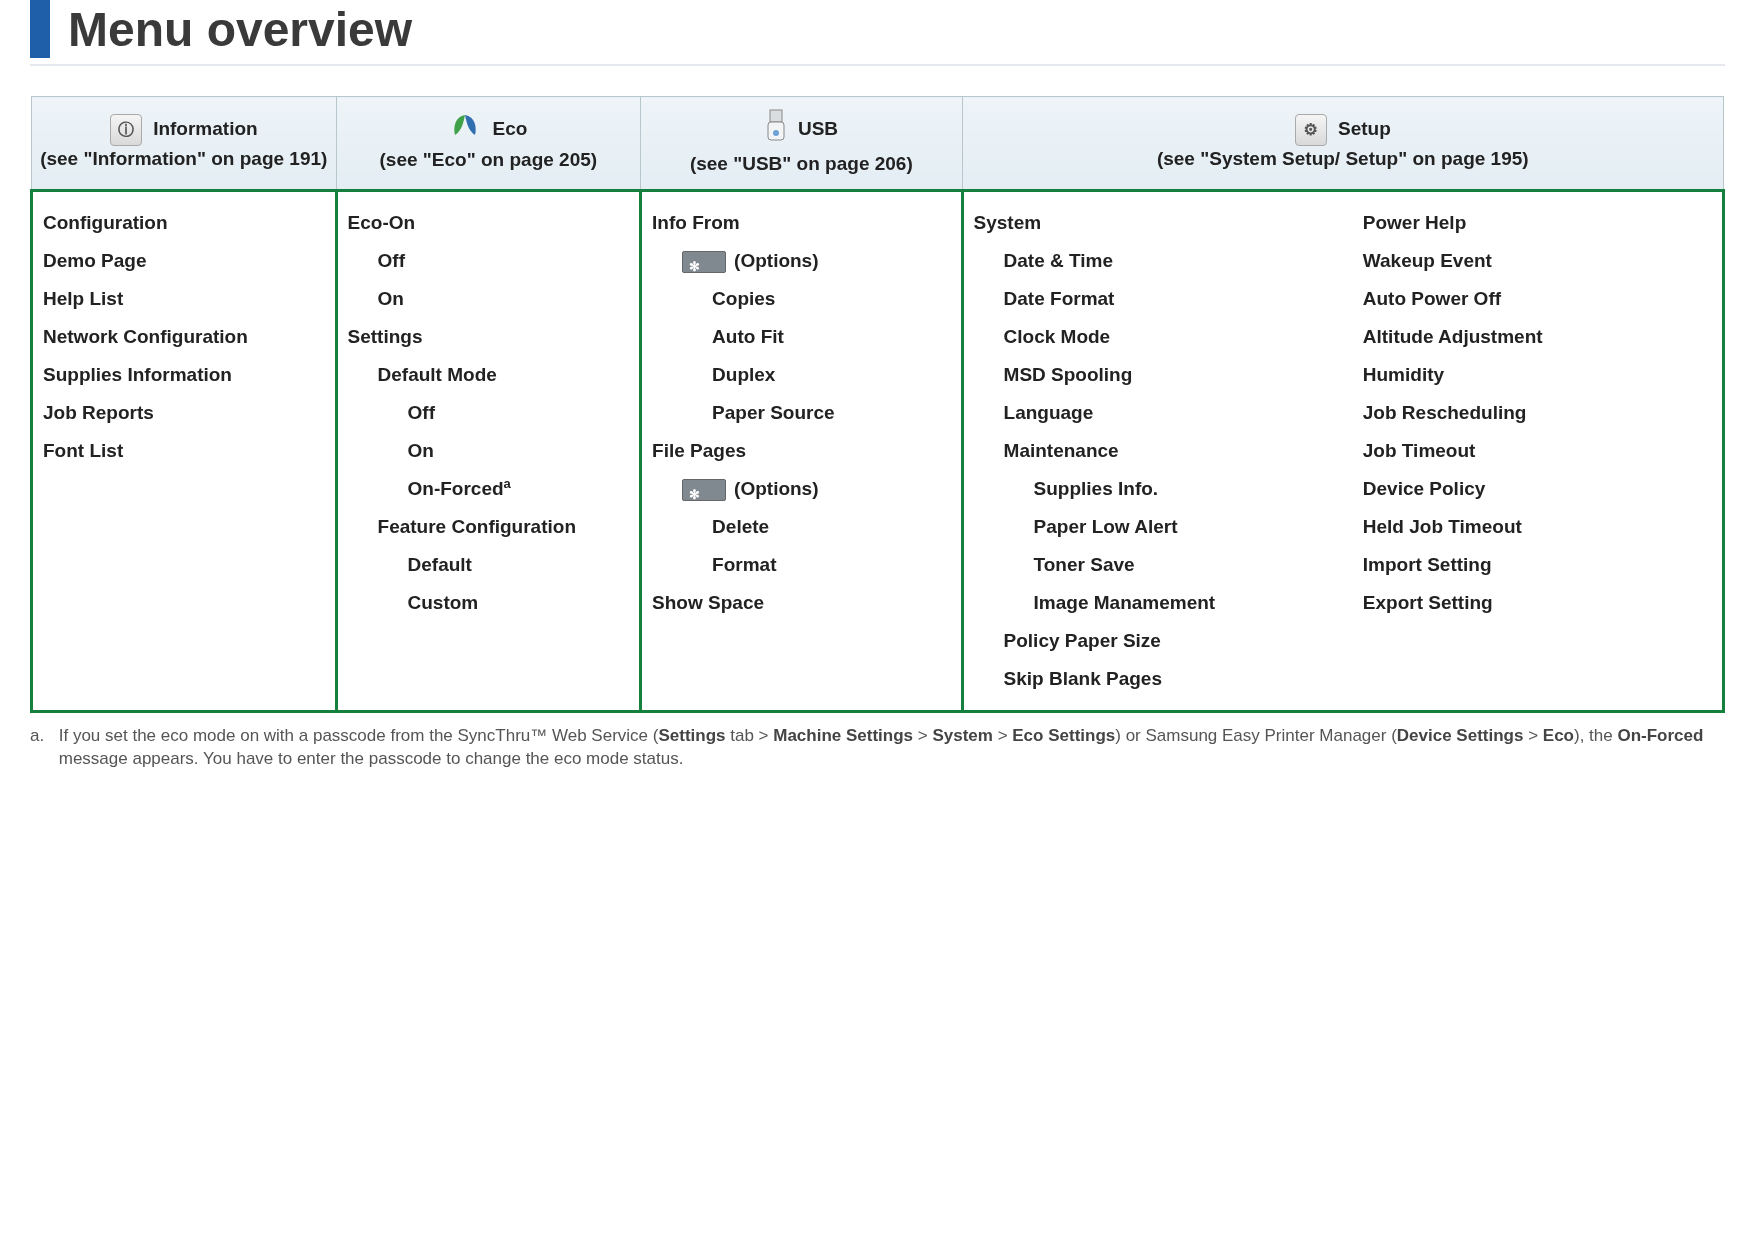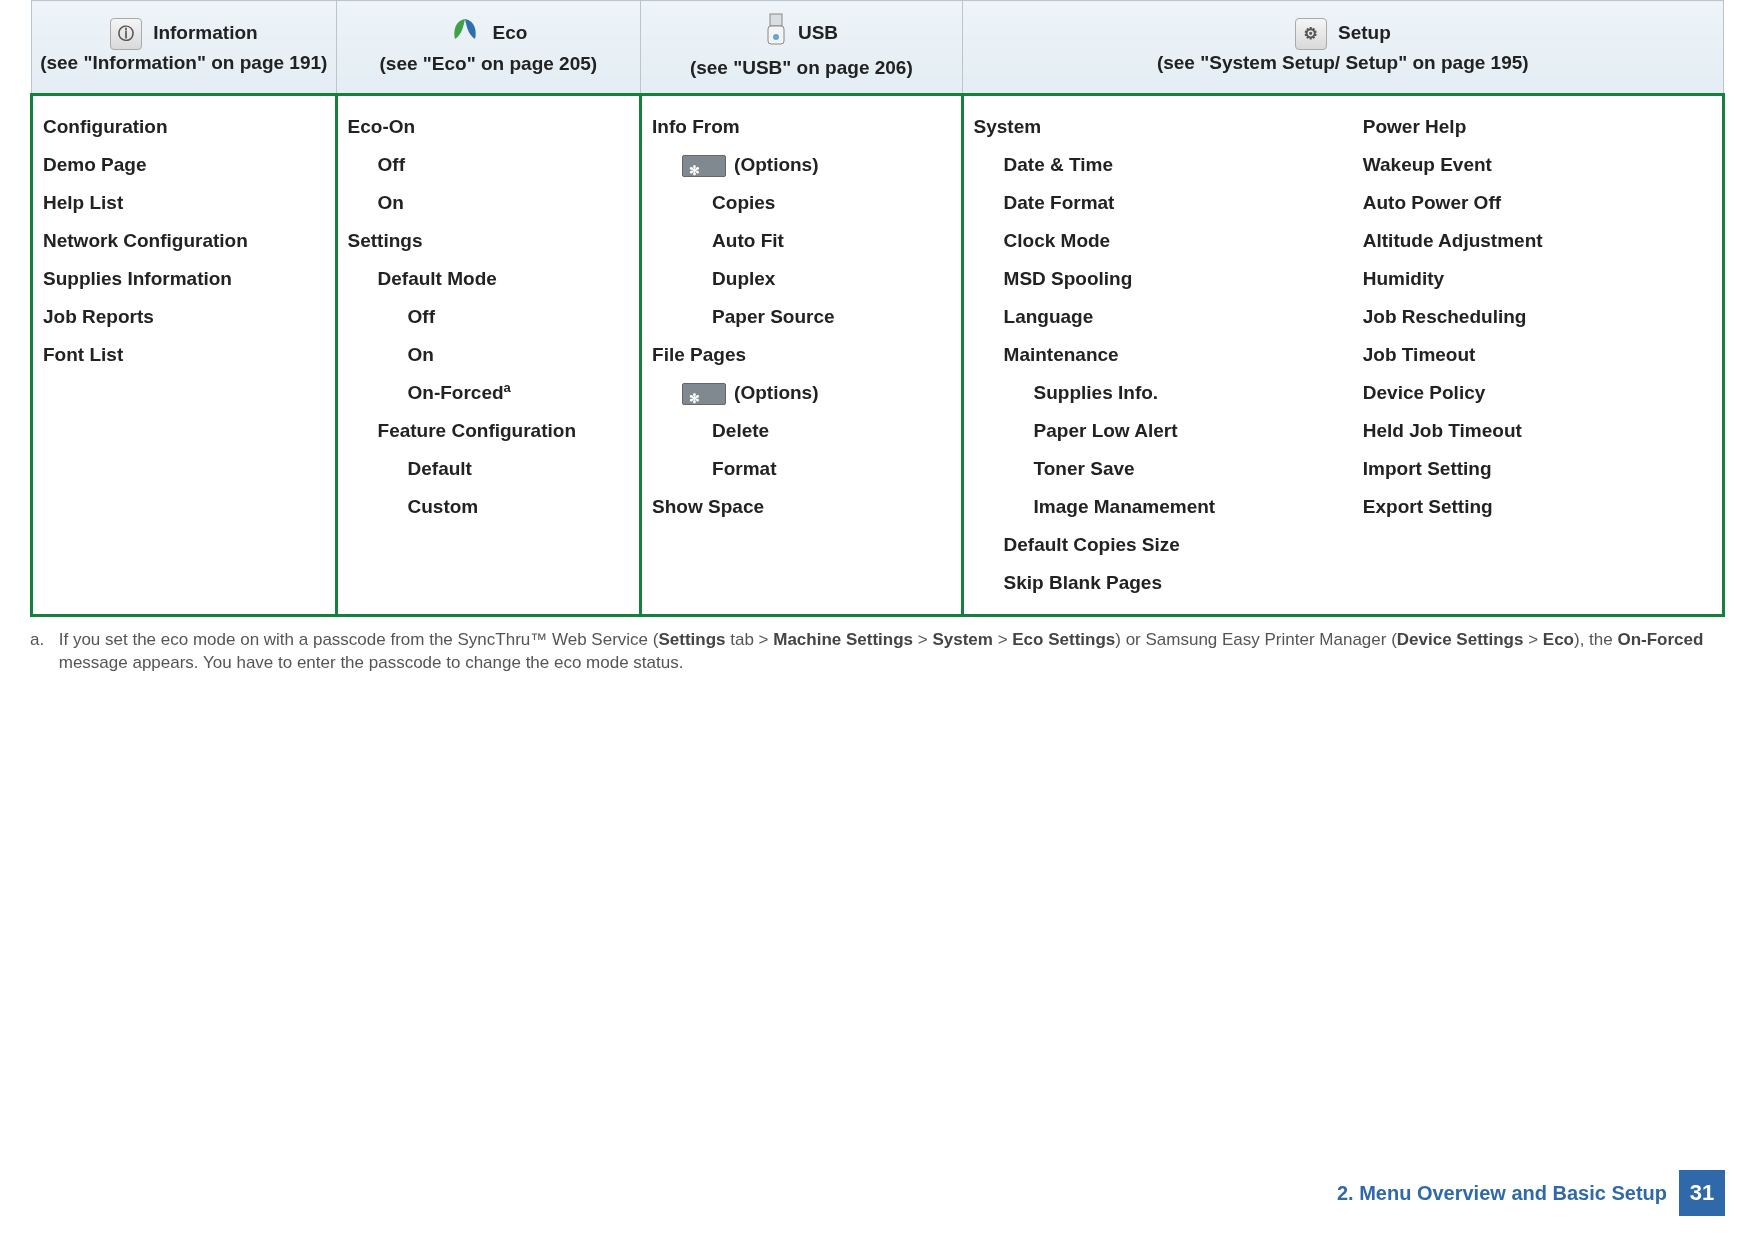--- a/index.html
+++ b/index.html
@@ -157,6 +157,10 @@
 
 <div class="page">
 
+  <div class="title-bar">
+    <div class="blue-block"></div>
+    <div class="page-title">Menu overview</div>
+  </div>
 
   <table class="menu-table">
     <colgroup>

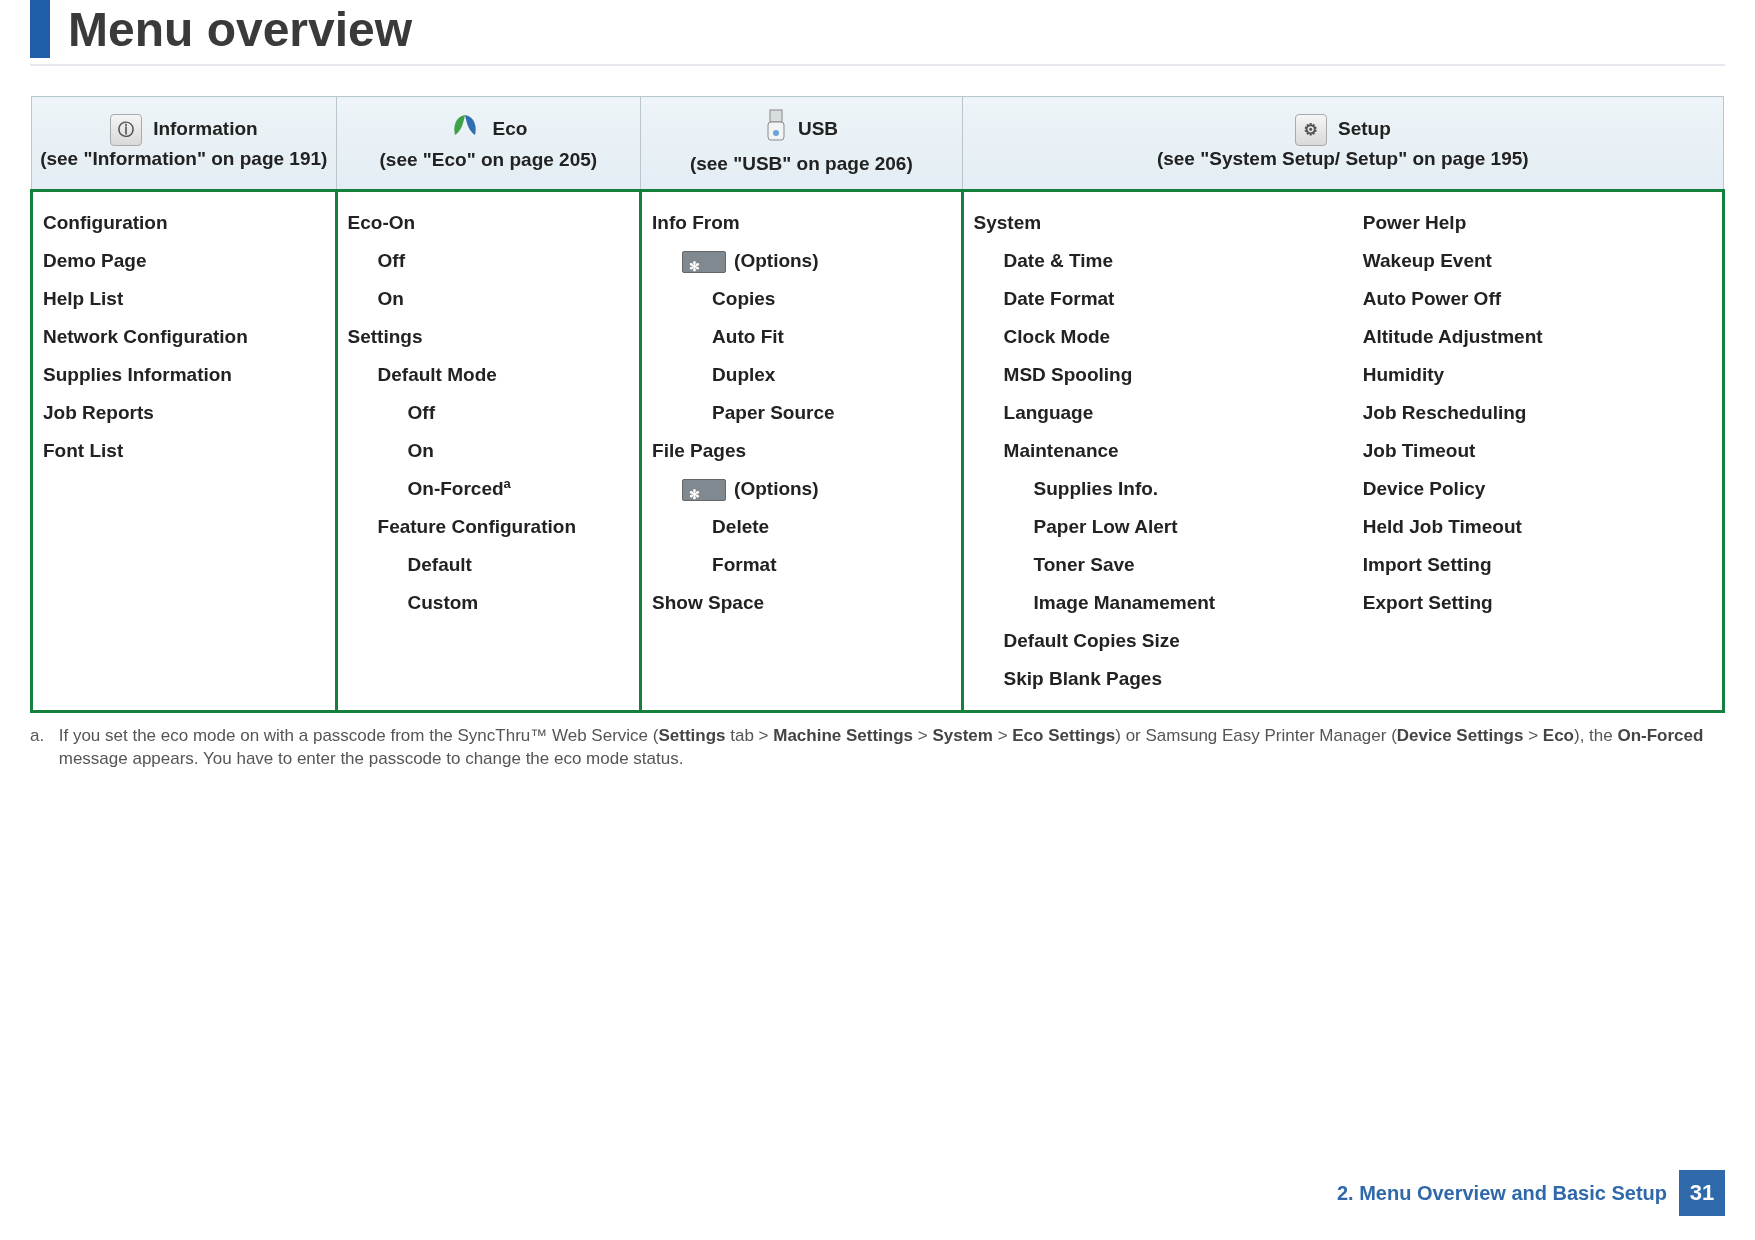--- a/index.html
+++ b/index.html
@@ -291,7 +291,7 @@
                     <li>Toner Save</li>
                     <li>Image Manamement</li>
                   </ul>
-                  <li>Default Copies Size</li>
+                  <li>Policy Paper Size</li>
                   <li>Skip Blank Pages</li>
                 </ul>
               </ul>

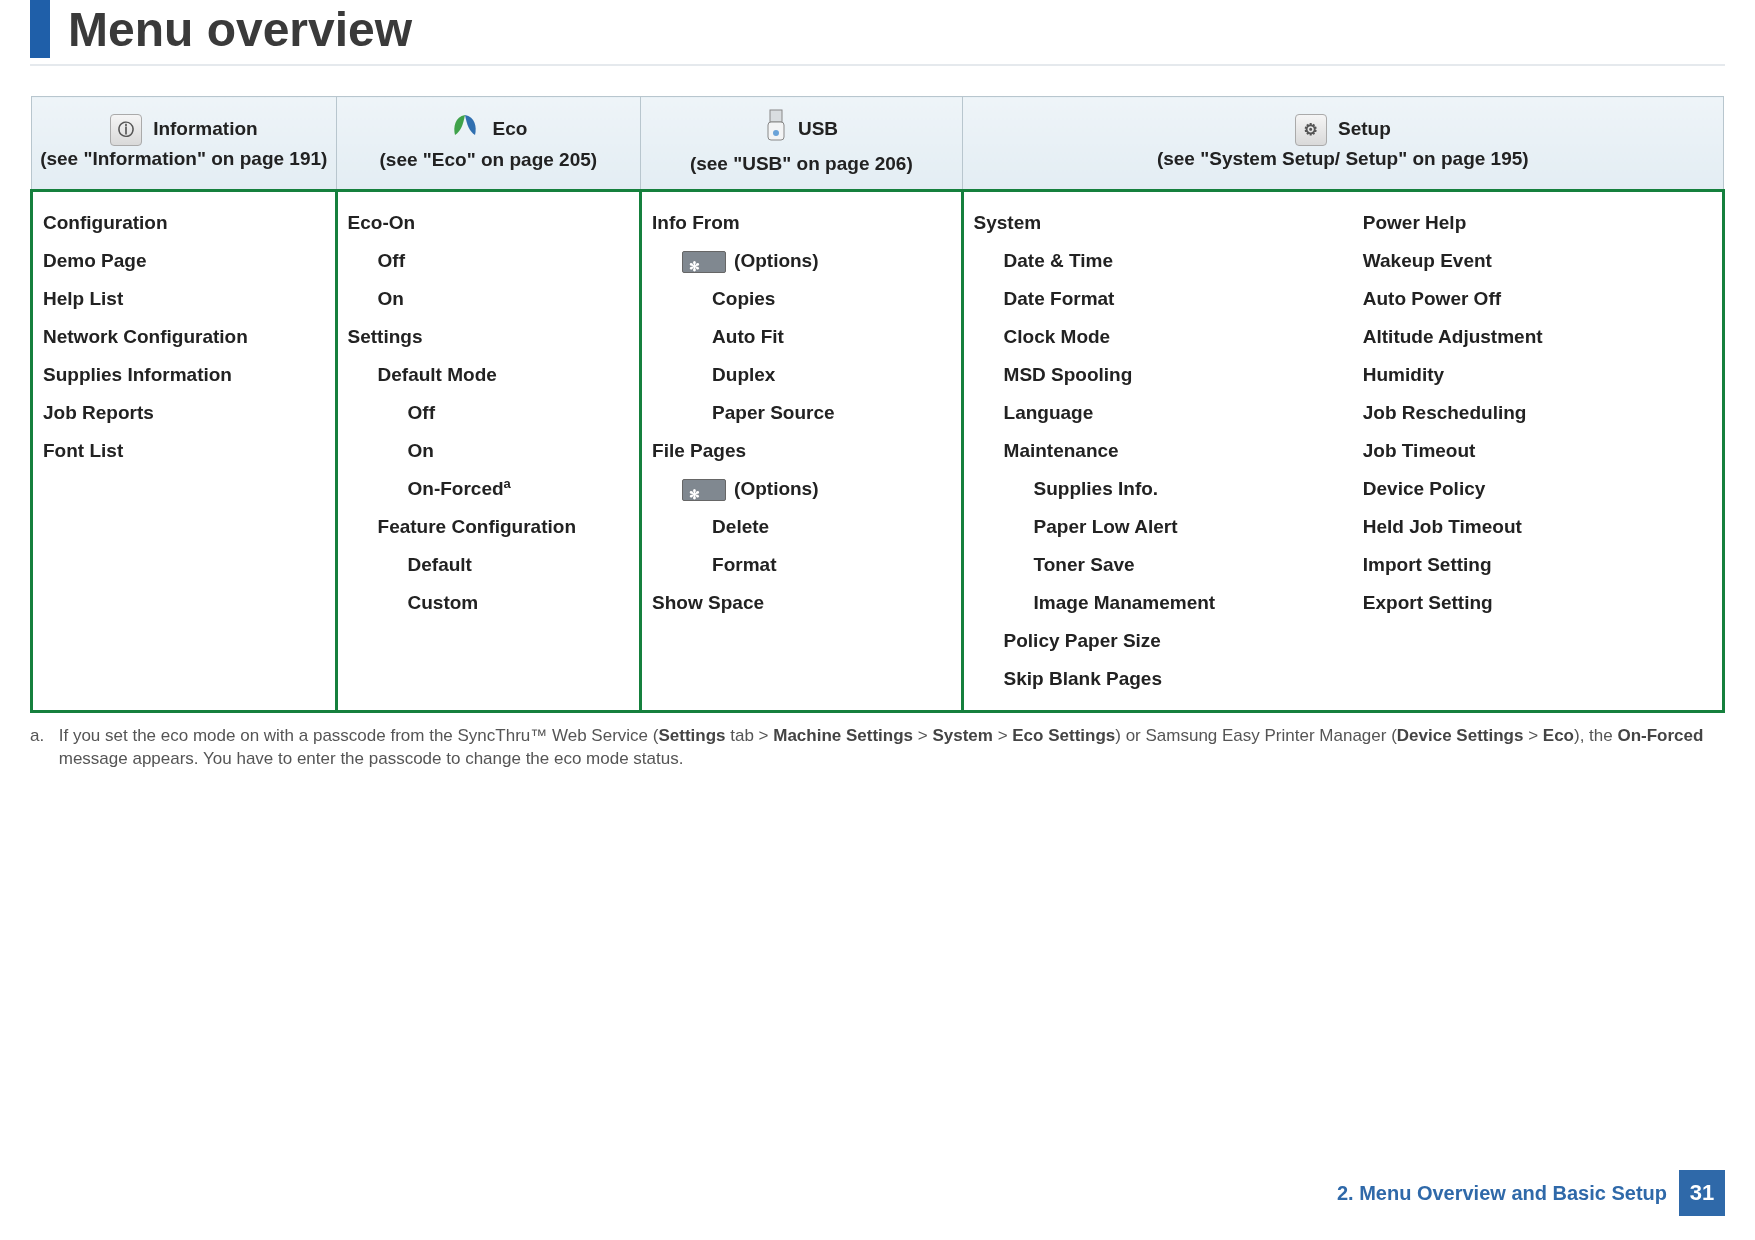--- a/index.html
+++ b/index.html
@@ -324,10 +324,6 @@
     </span>
   </div>
 
-  <div class="footer">
-    <div class="footer-label">2. Menu Overview and Basic Setup</div>
-    <div class="footer-num">31</div>
-  </div>
 
 </div>
 

